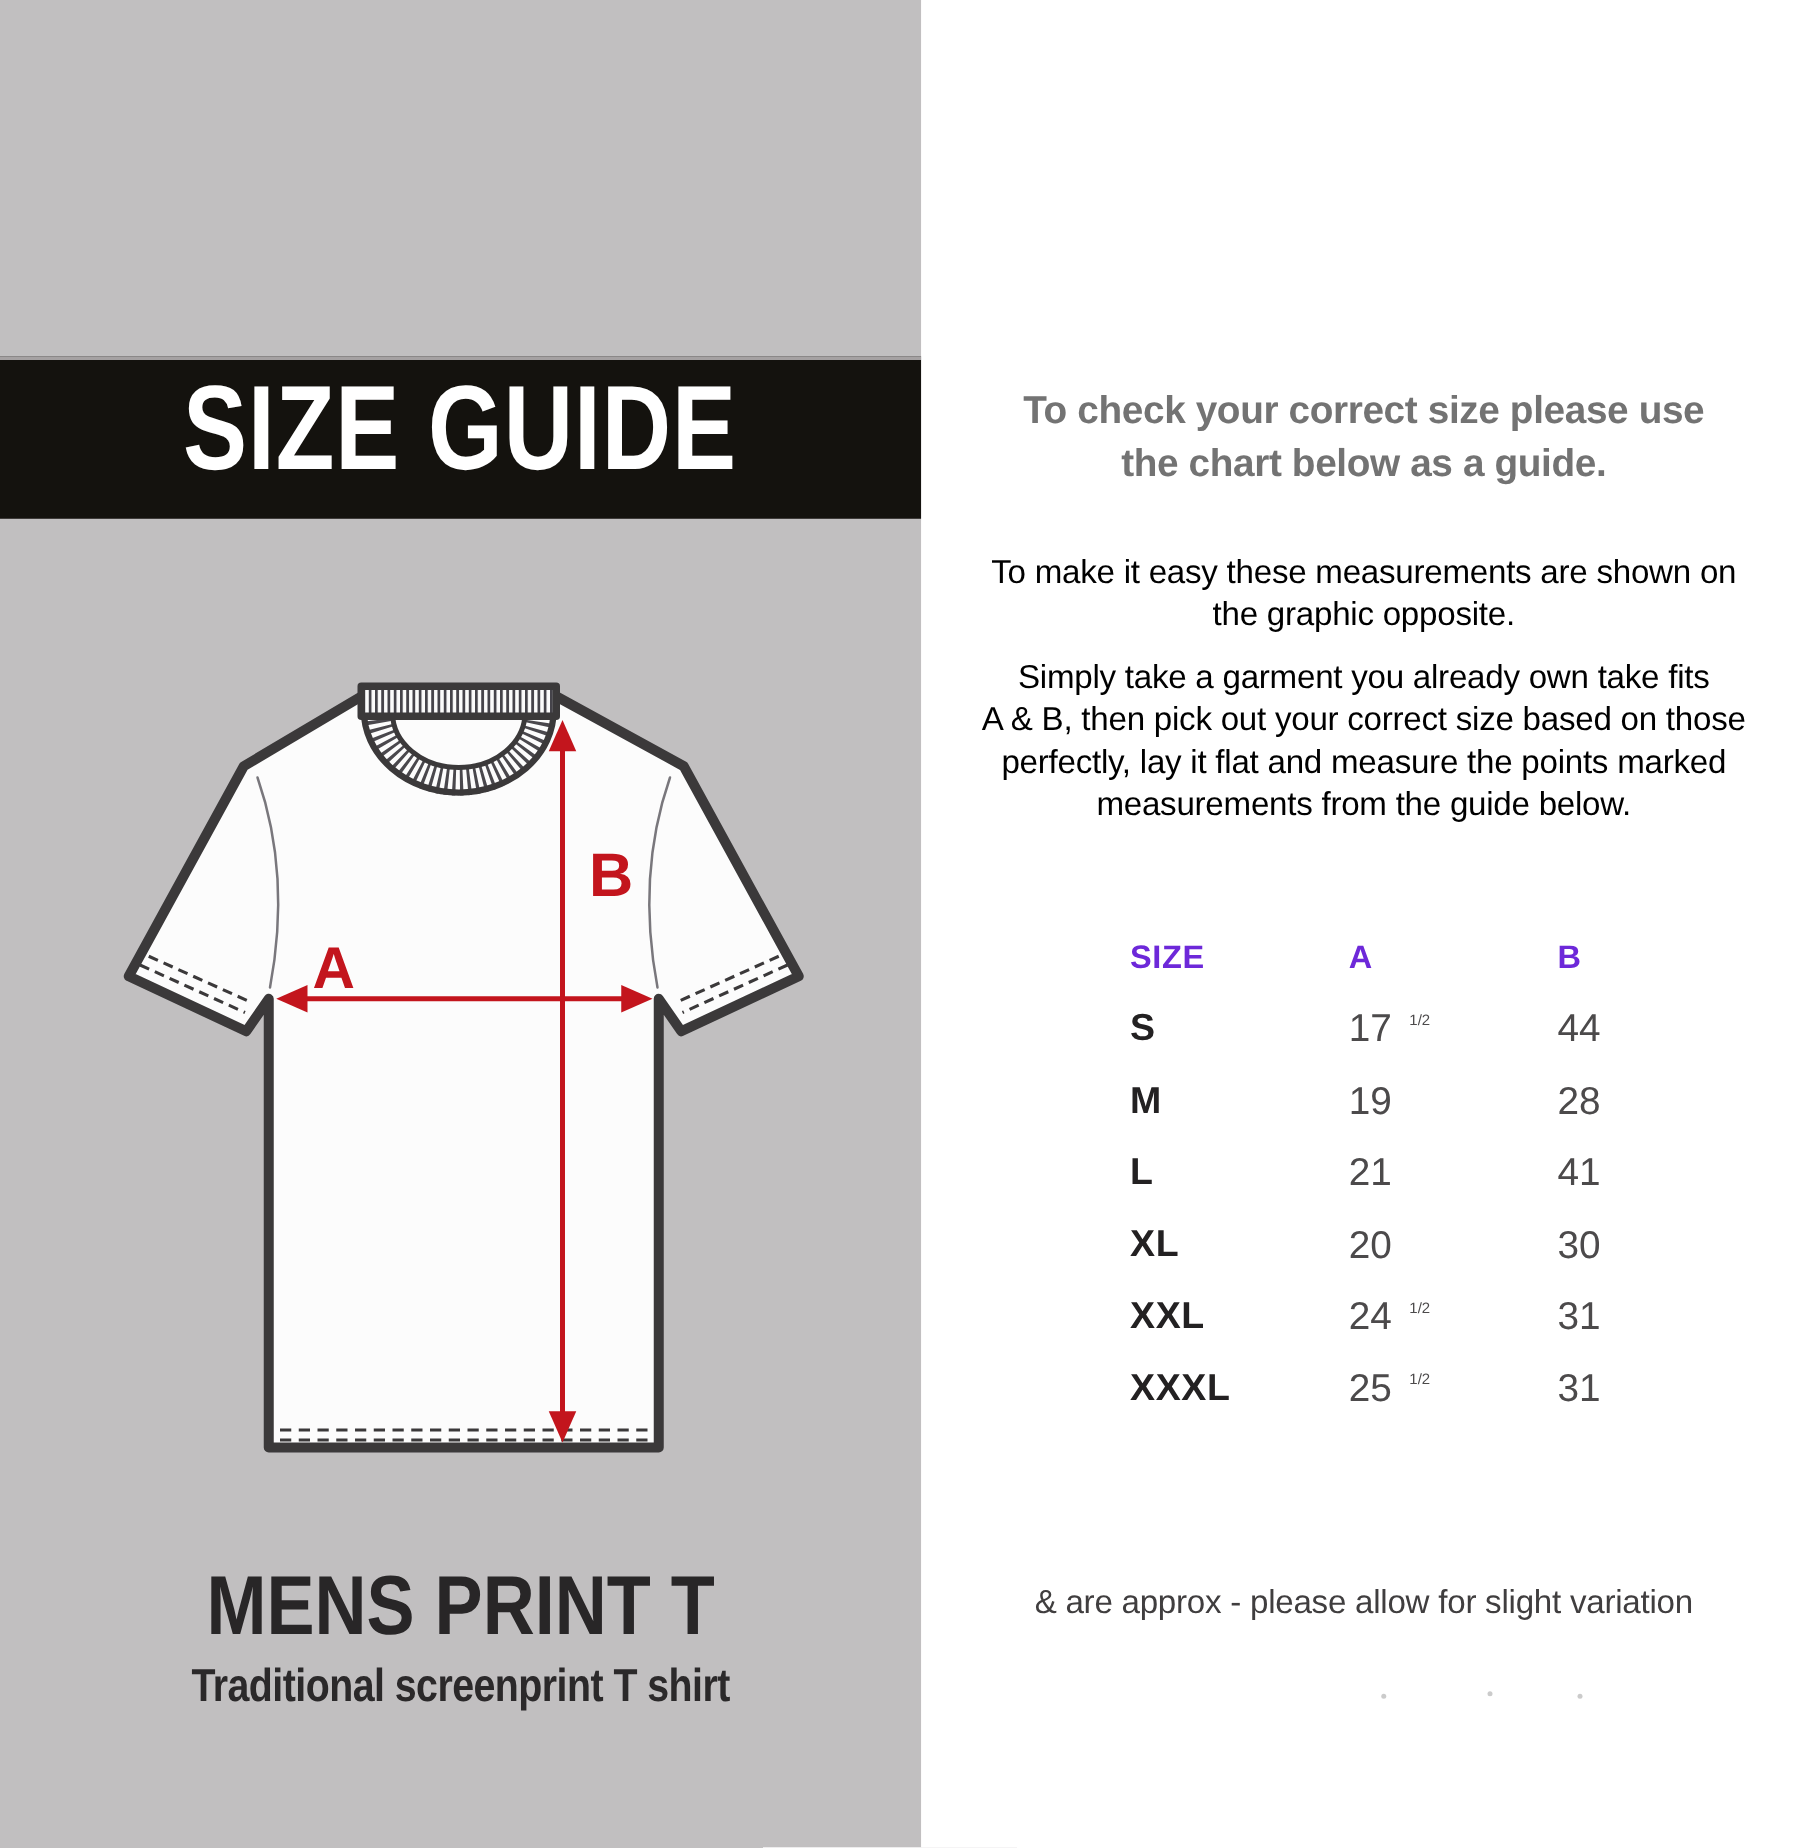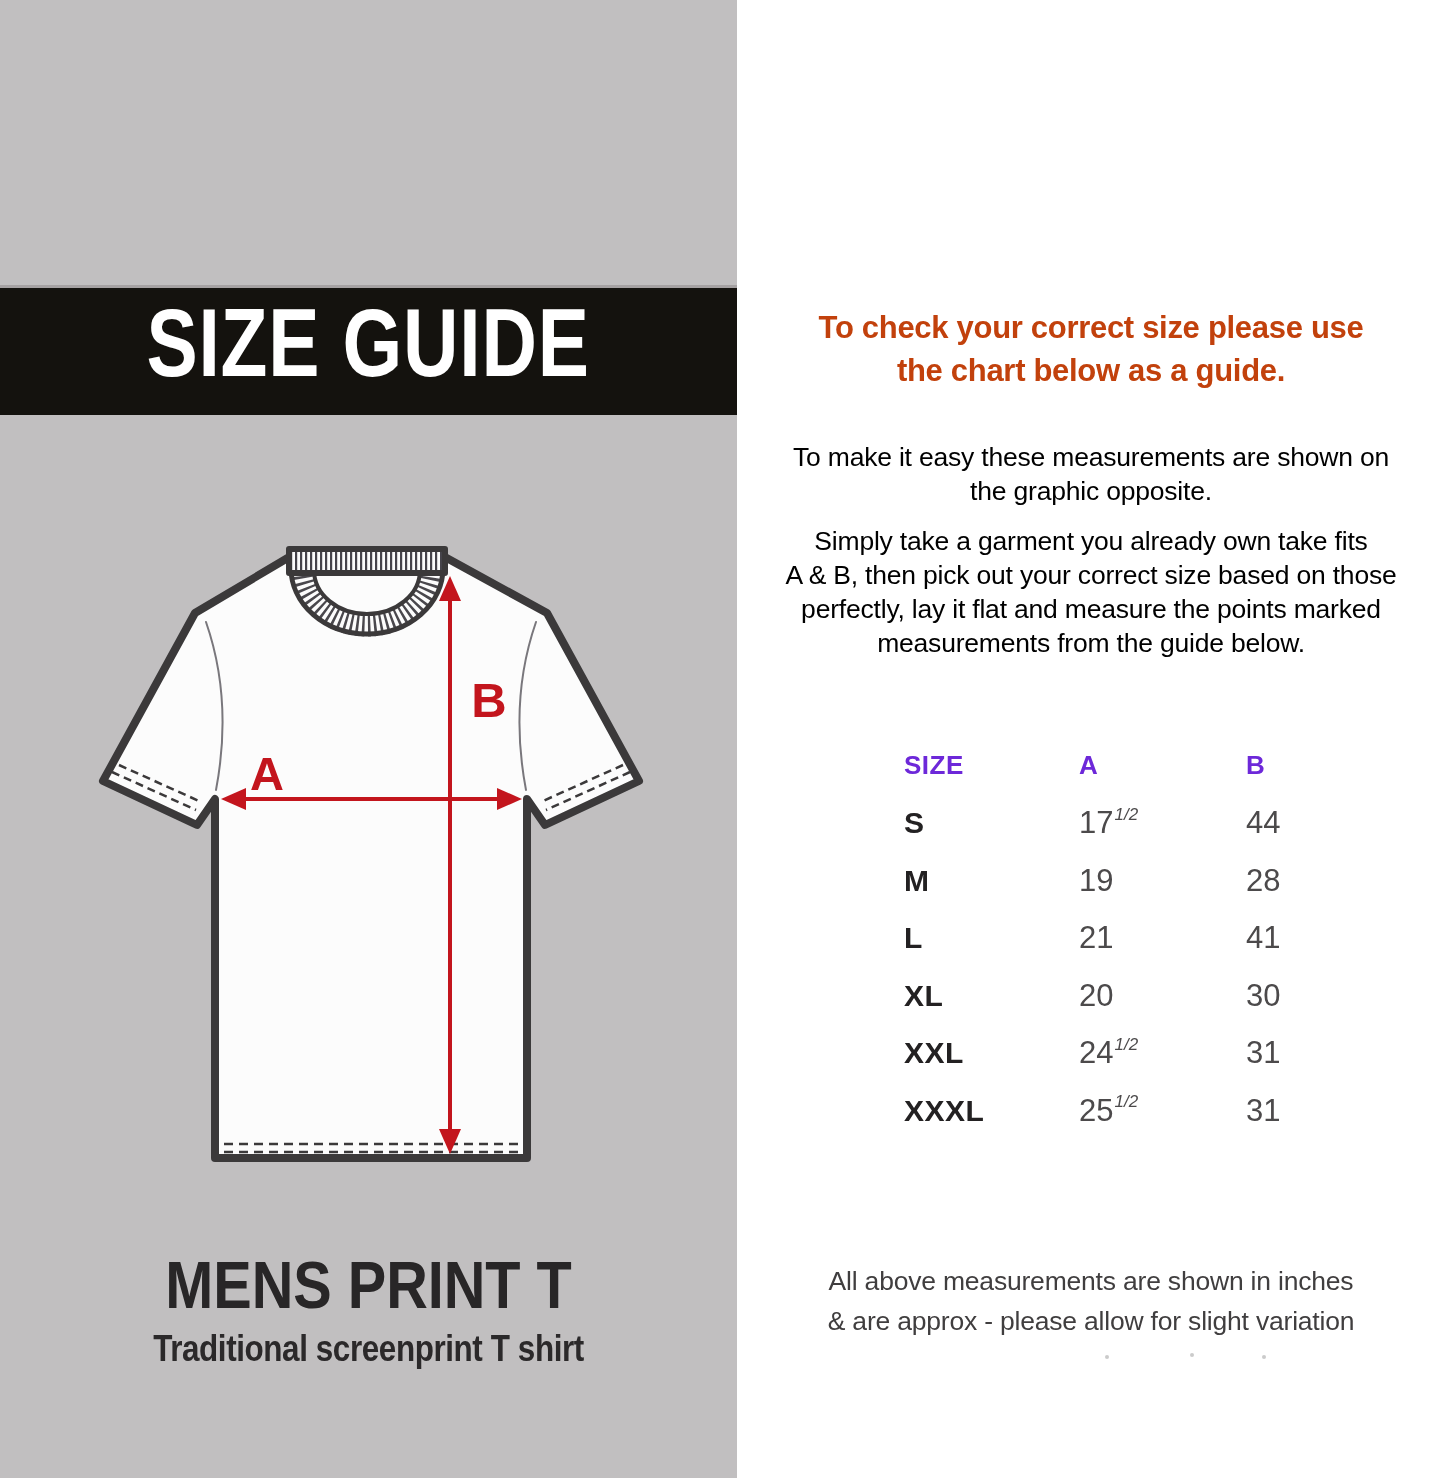--- a/index.html
+++ b/index.html
@@ -38,7 +38,7 @@
   }
   .heading{
     position:absolute; top:306px; left:0; width:100%; text-align:center;
-    font-size:31px; font-weight:bold; line-height:43px; color:#c2410c; letter-spacing:-0.3px;
+    font-size:31px; font-weight:bold; line-height:43px; color:#737373; letter-spacing:-0.3px;
   }
   .para{
     position:absolute; left:0; width:100%; text-align:center;

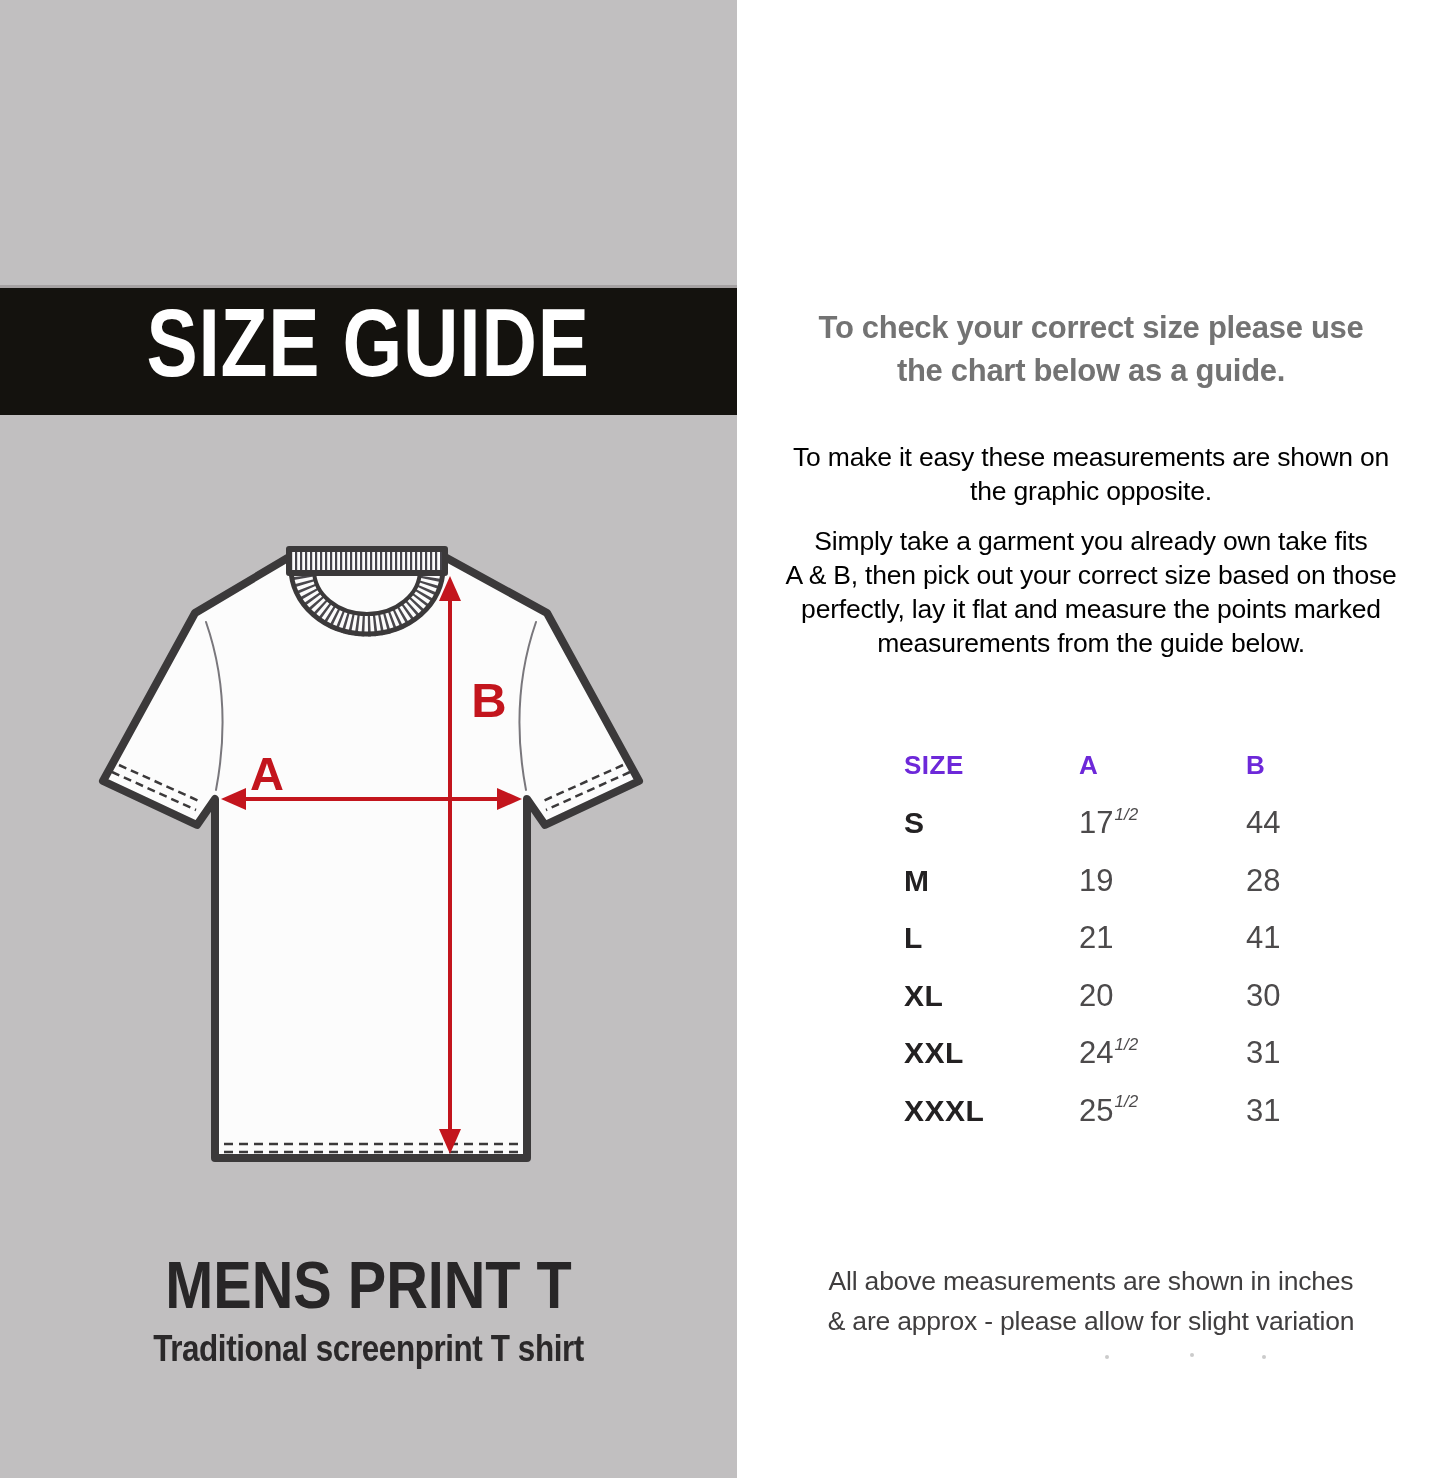--- a/index.html
+++ b/index.html
@@ -55,7 +55,7 @@
   .size-cell{ font-size:30px; font-weight:bold; color:#232122; letter-spacing:0.5px; }
   .val-cell{ font-size:31px; font-weight:normal; color:#4c4a4b; }
   .val-cell sup{
-    font-size:17px; position:relative; top:-2px; vertical-align:super; margin-left:1px;font-style:italic;
+    font-size:12px; position:relative; top:-2px; vertical-align:super; margin-left:14px;
   }
   .footnote{
     position:absolute; top:1261px; left:0; width:100%; text-align:center;

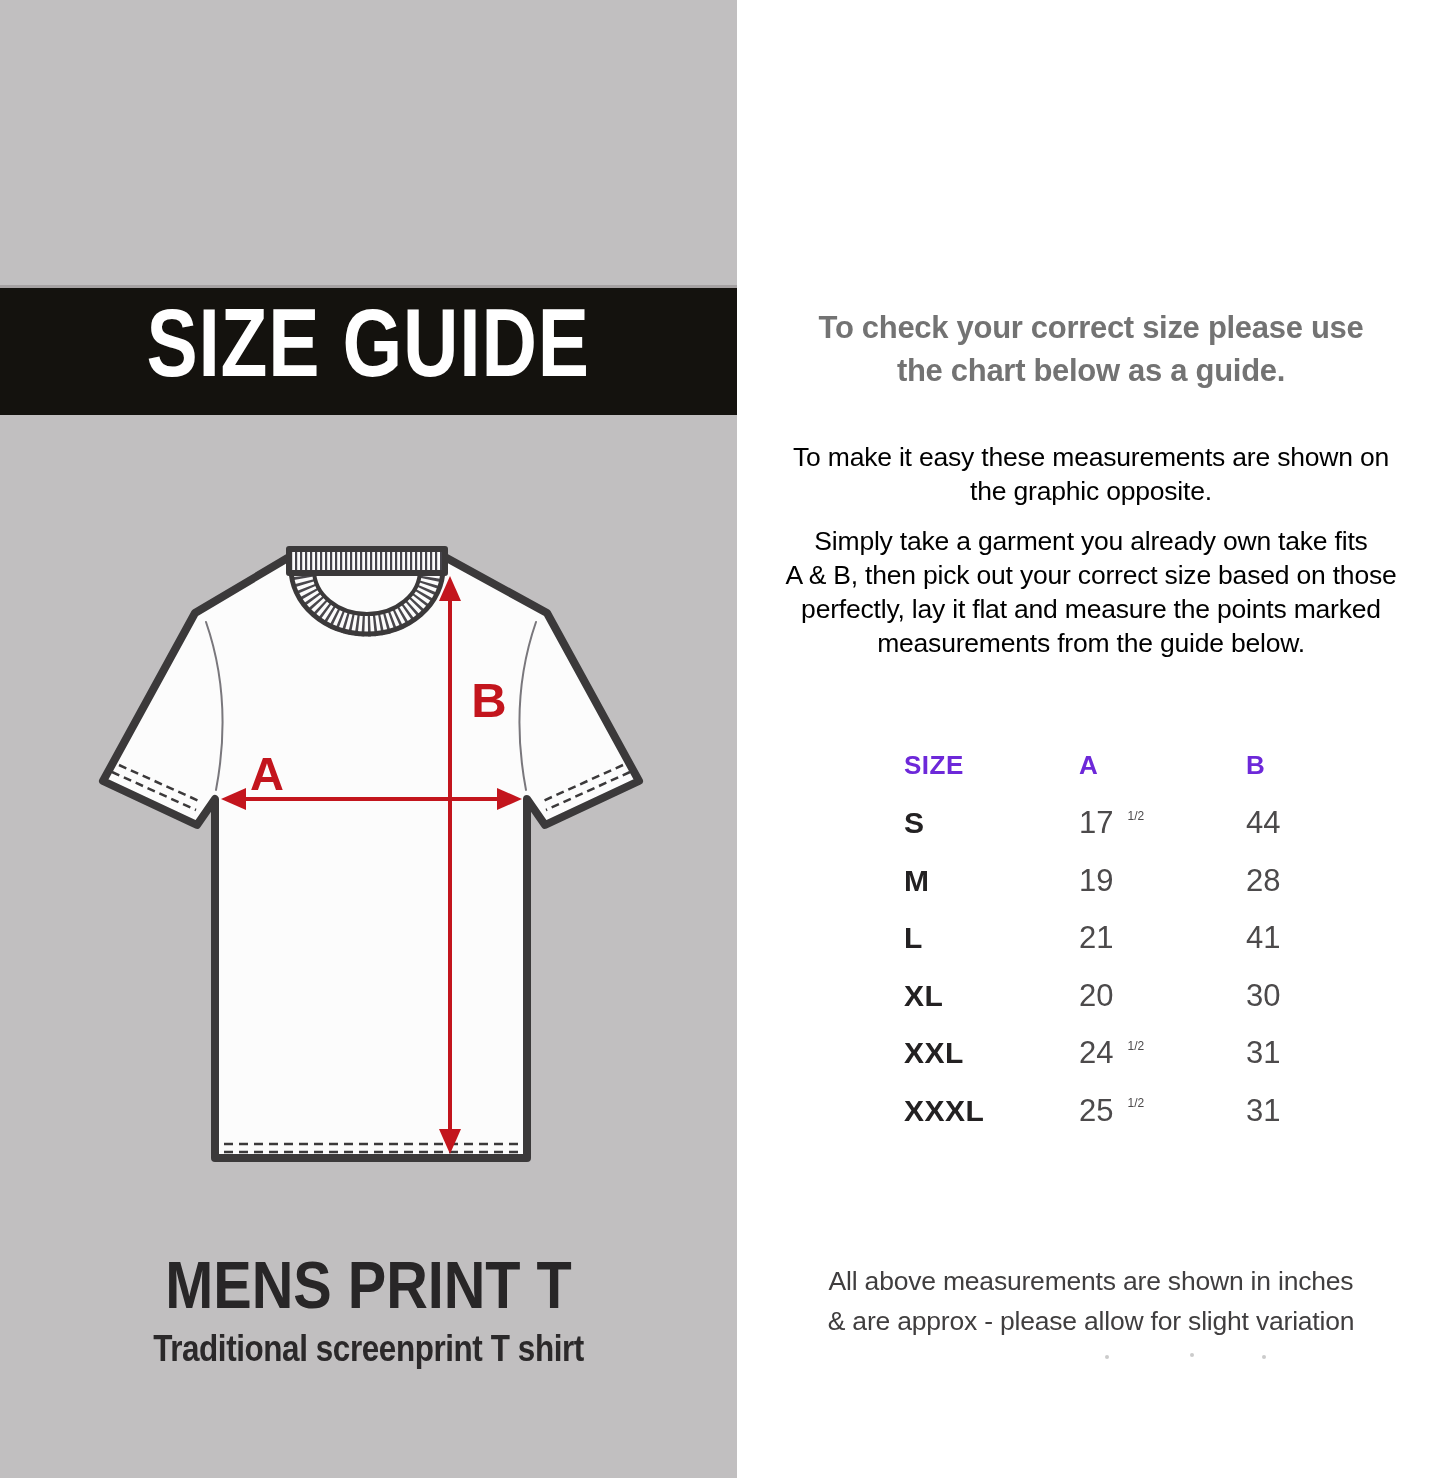--- a/index.html
+++ b/index.html
@@ -189,7 +189,6 @@
     </div>
 
     <div class="footnote">
-      <div>All above measurements are shown in inches</div>
       <div>&amp; are approx - please allow for slight variation</div>
     </div>
 

